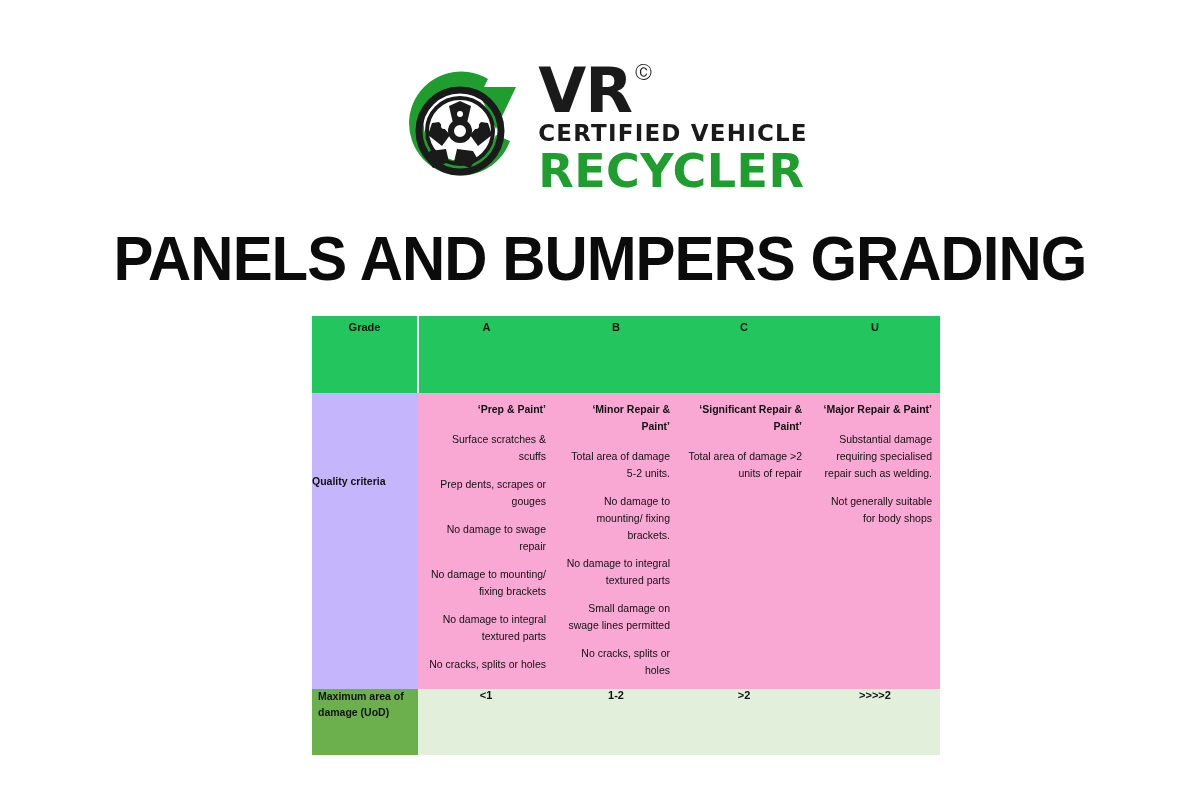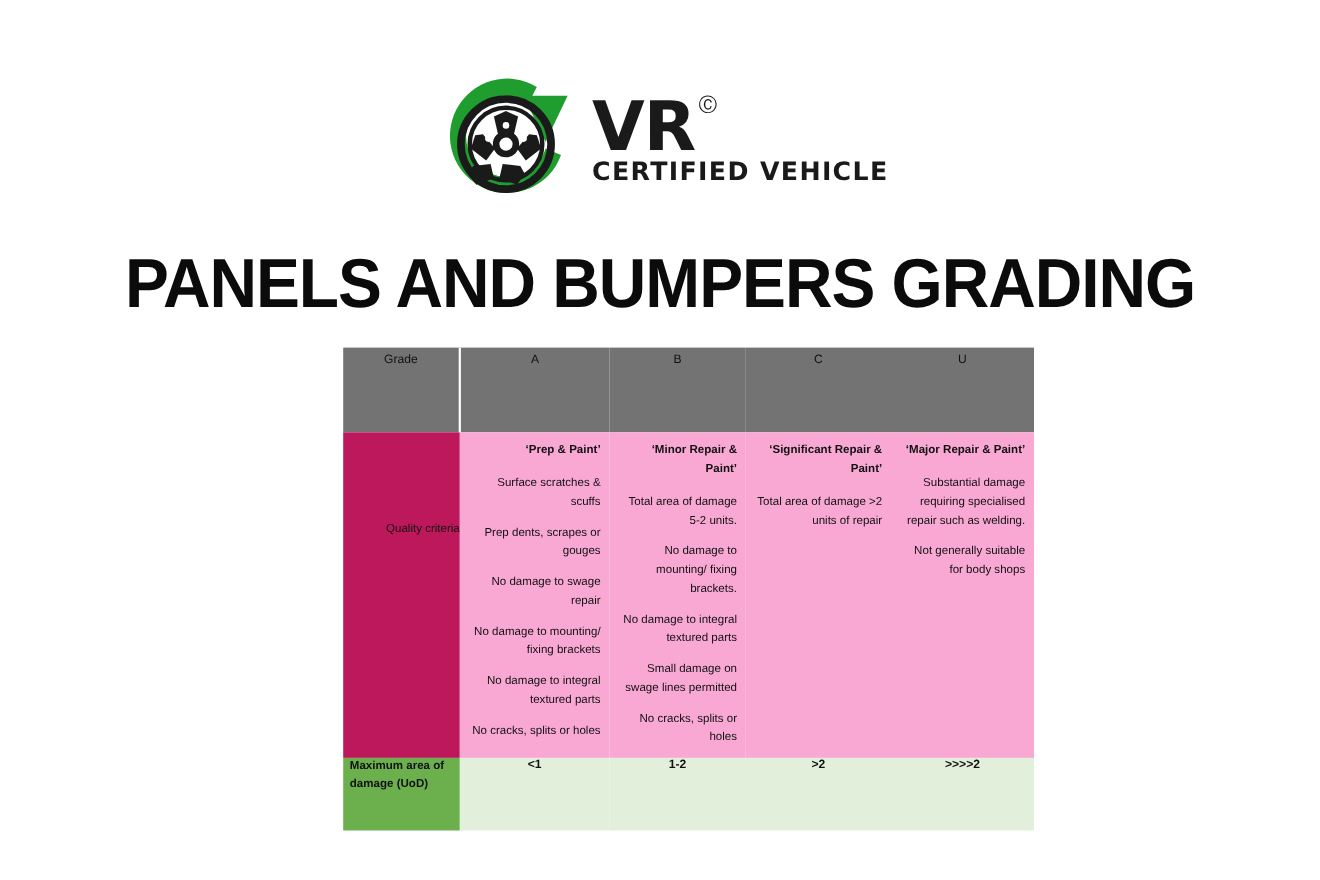--- a/index.html
+++ b/index.html
@@ -230,6 +230,7 @@
         <span class="vrac-copy">Ⓒ</span>
       </div>
       <div class="certified-text">CERTIFIED VEHICLE</div>
+      <div class="recycler-text">RECYCLER</div>
     </div>
   </div>
 </div>

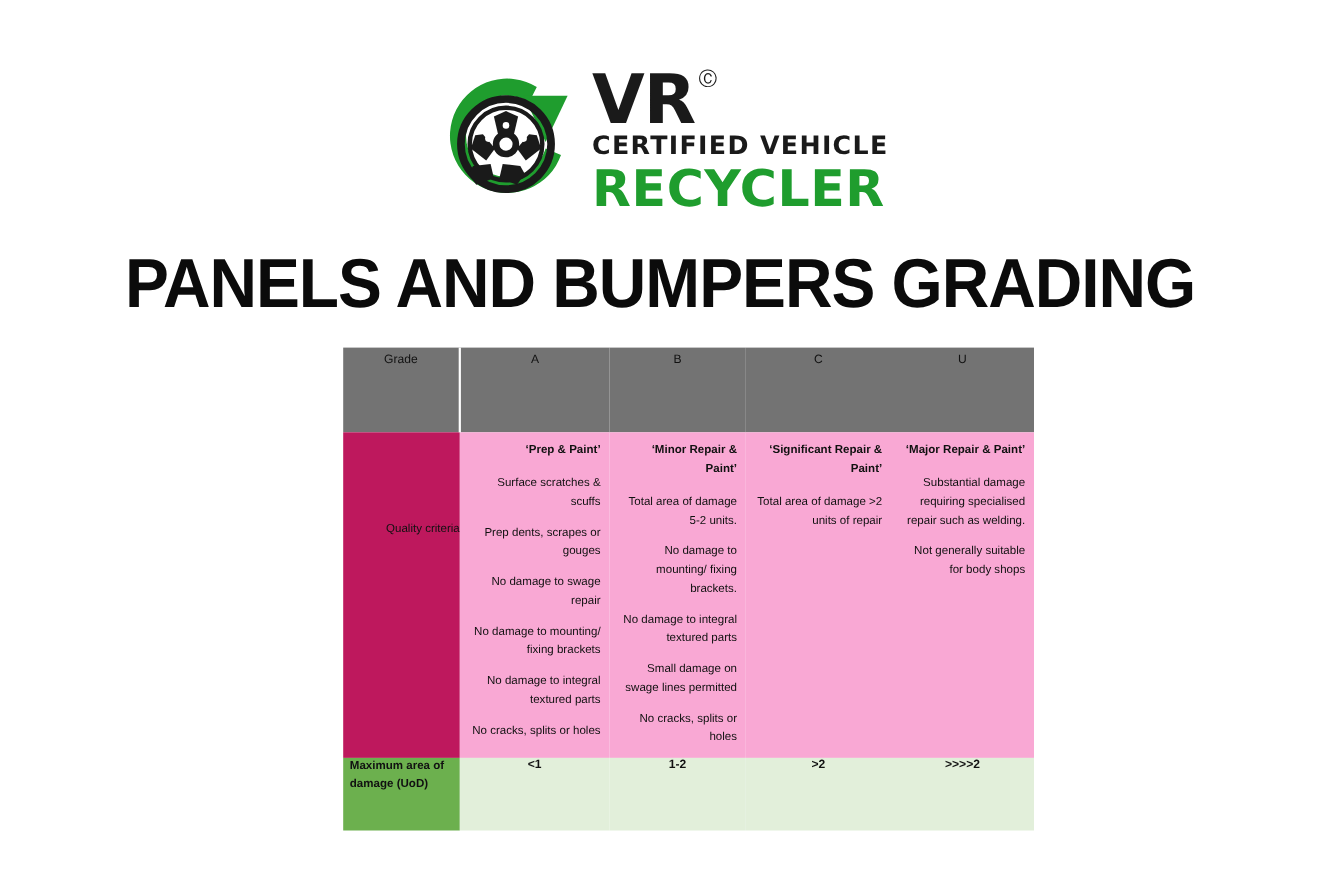--- a/index.html
+++ b/index.html
@@ -125,11 +125,11 @@
 
   
   .hdr-cell {
-    background: #737373;
+    background: #22c55e;
     height: 72px;
     text-align: center;
     font-size: 11px;
-    font-weight: 400;
+    font-weight: 700;
     color: #111111;
     padding-top: 5px !important;
     border-right: 2px solid #ffffff;

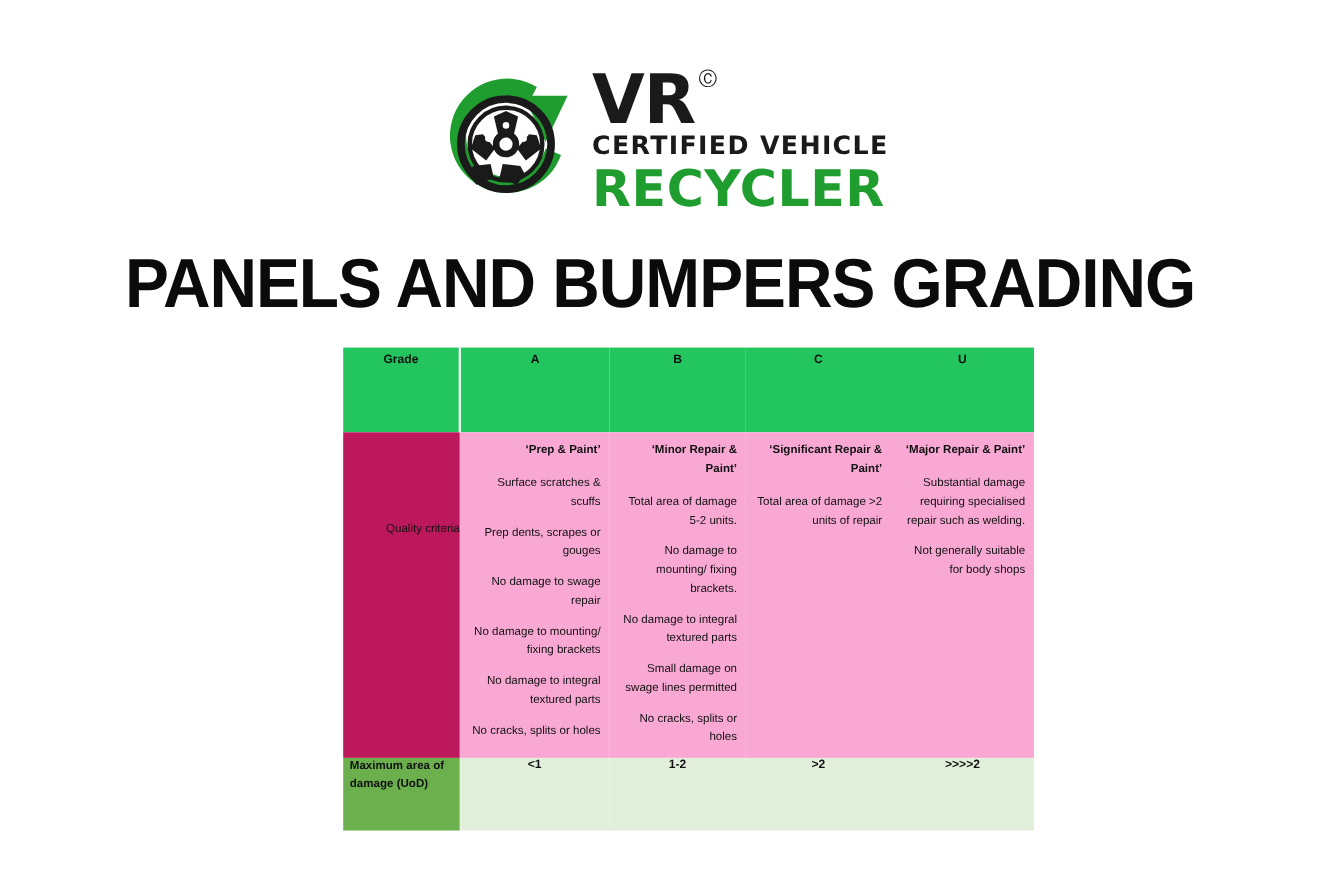--- a/index.html
+++ b/index.html
@@ -139,10 +139,10 @@
 
   
   .crit-label {
-    background: #be185d;
-    text-align: right;
+    background: #c4b5fd;
+    text-align: left;
     font-size: 10.5px;
-    font-weight: 400;
+    font-weight: 700;
     color: #111111;
     padding-top: 82px !important;
     border-right: 2px solid #ffffff;

